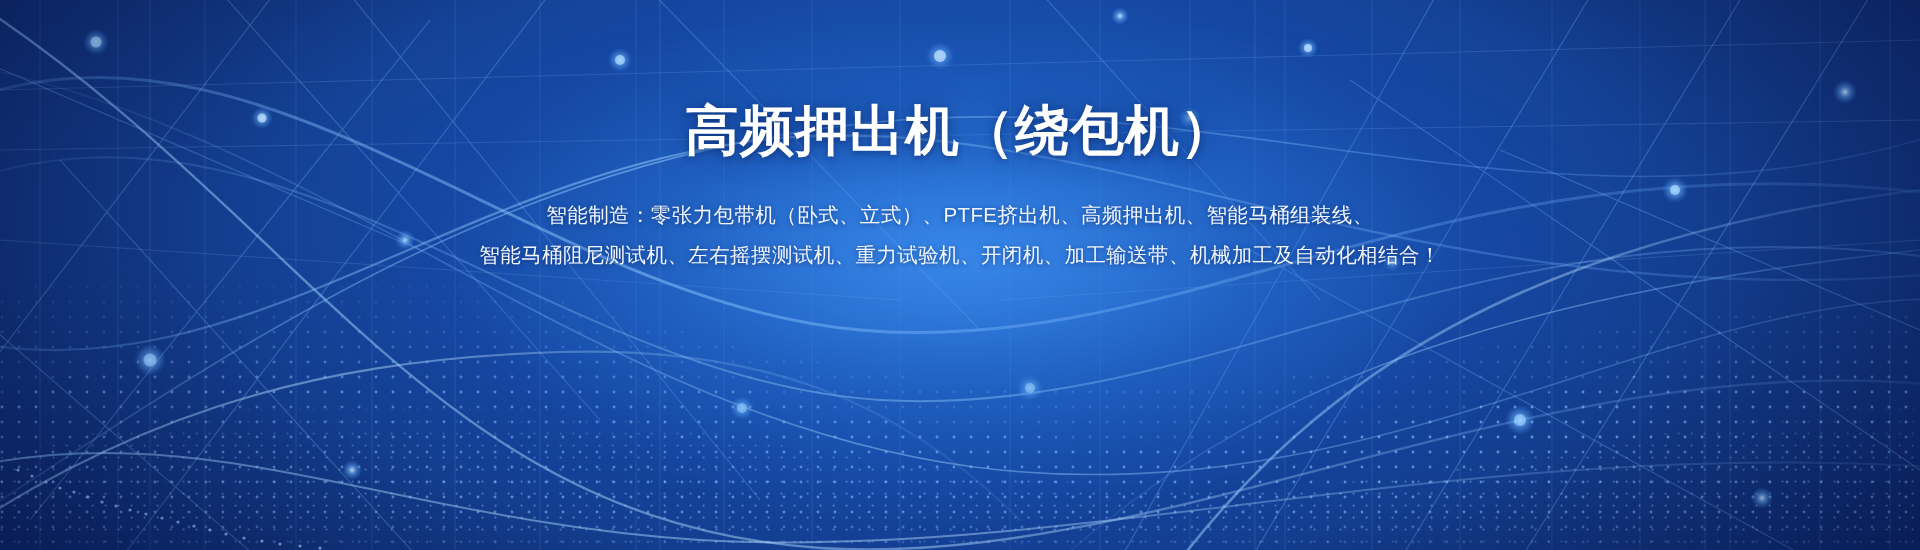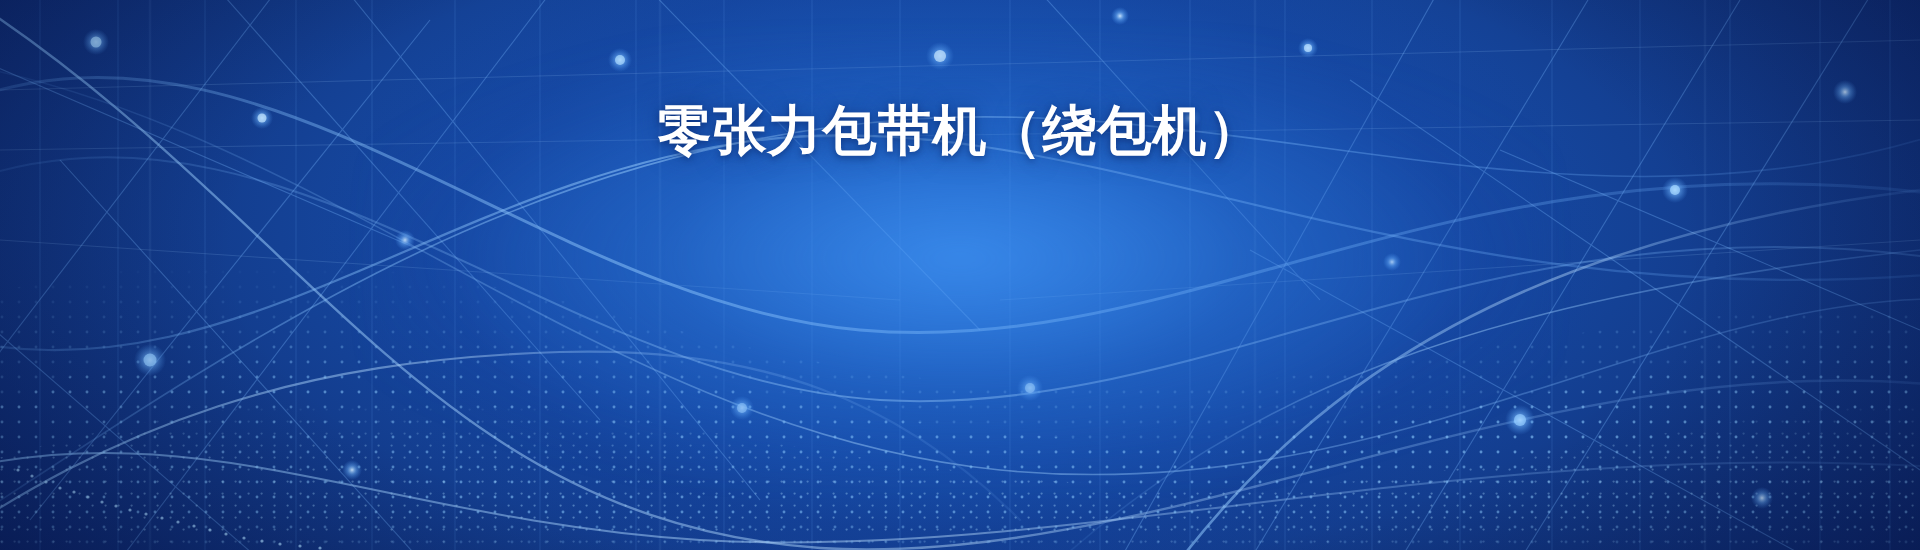--- a/index.html
+++ b/index.html
@@ -278,7 +278,7 @@
   <div id="vignette"></div>
 
   <div id="content">
-    <div class="headline line1">零张力包带机（绕包机）</div>
+    <div class="headline line1">高频押出机（绕包机）</div>
 
   </div>
 

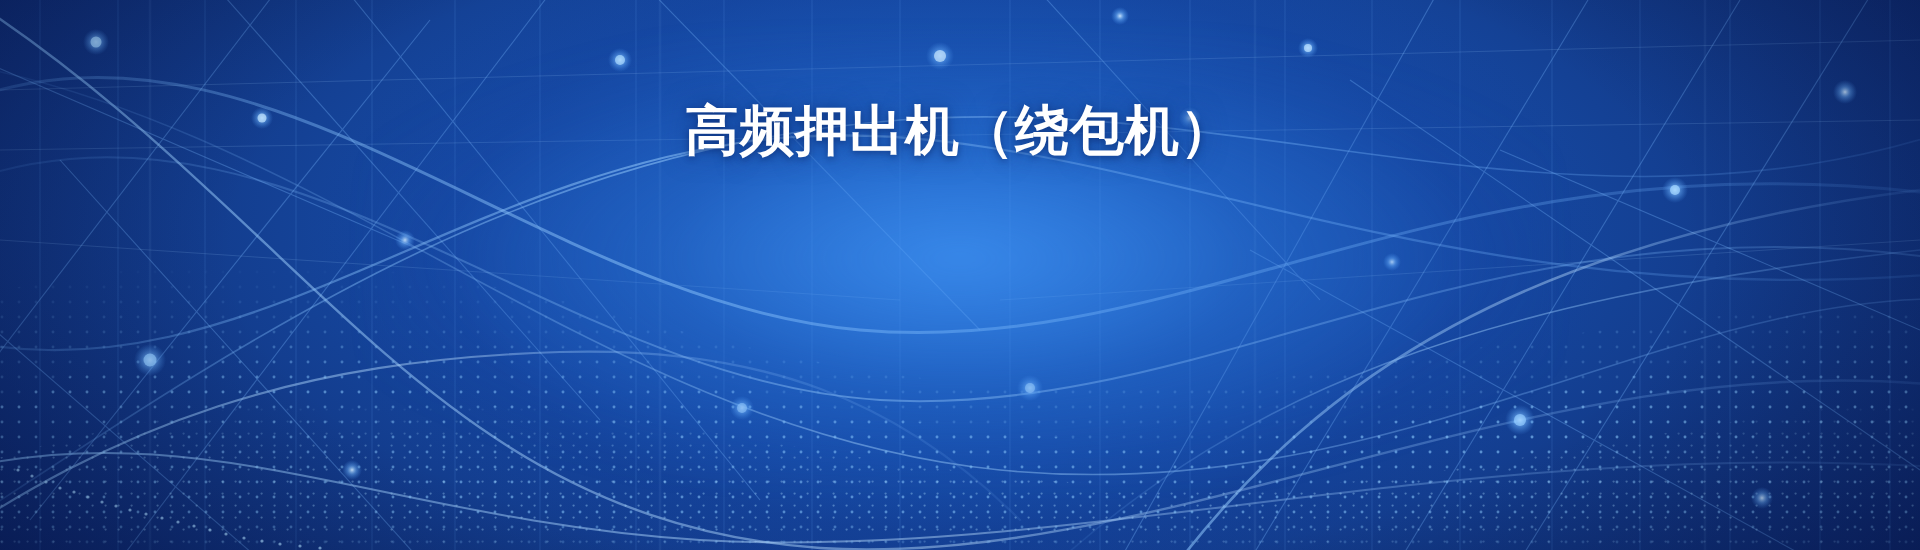--- a/index.html
+++ b/index.html
@@ -280,6 +280,10 @@
   <div id="content">
     <div class="headline line1">高频押出机（绕包机）</div>
 
+    <div class="sub-wrap">
+      <div class="subline">智能制造：零张力包带机（卧式、立式）、PTFE挤出机、高频押出机、智能马桶组装线、</div>
+      <div class="subline">智能马桶阻尼测试机、左右摇摆测试机、重力试验机、开闭机、加工输送带、机械加工及自动化相结合！</div>
+    </div>
   </div>
 
 </div>

